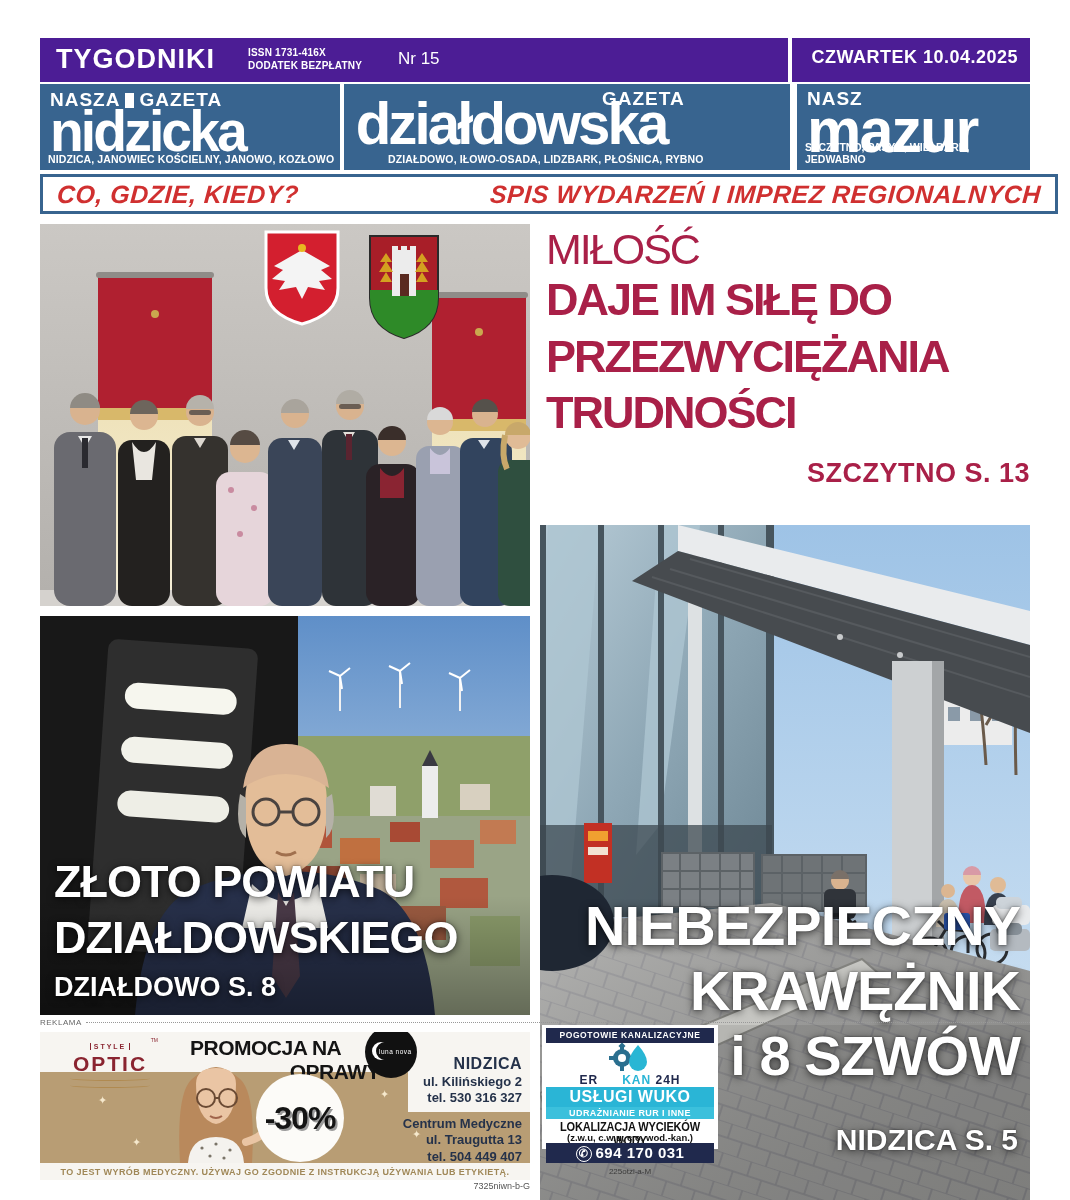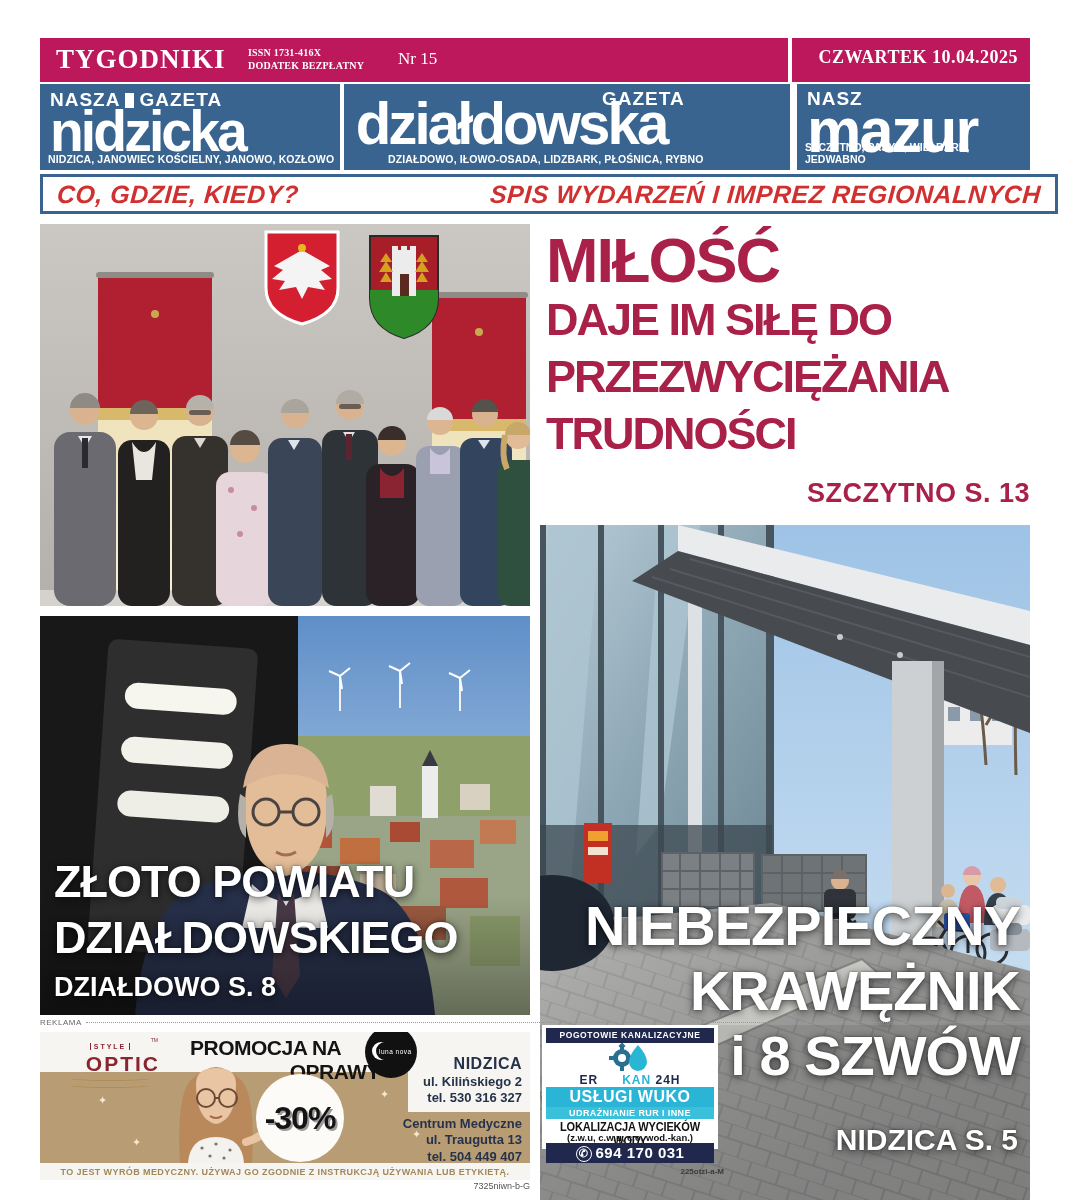--- a/index.html
+++ b/index.html
@@ -8,7 +8,7 @@
   .abs{position:absolute;}
 
   
-  .topbar{left:40px;top:38px;width:990px;height:44px;background:#be185d;color:#fff;font-family:Liberation Serif, serif;}
+  .topbar{left:40px;top:38px;width:990px;height:44px;background:#4c1d95;color:#fff;}
   .brand{left:16px;top:6px;font-size:27px;font-weight:bold;letter-spacing:1px;}
   .issn{left:208px;top:8px;font-size:10px;font-weight:bold;line-height:1.3;letter-spacing:.2px;}
   .issue{left:358px;top:11px;font-size:17px;}

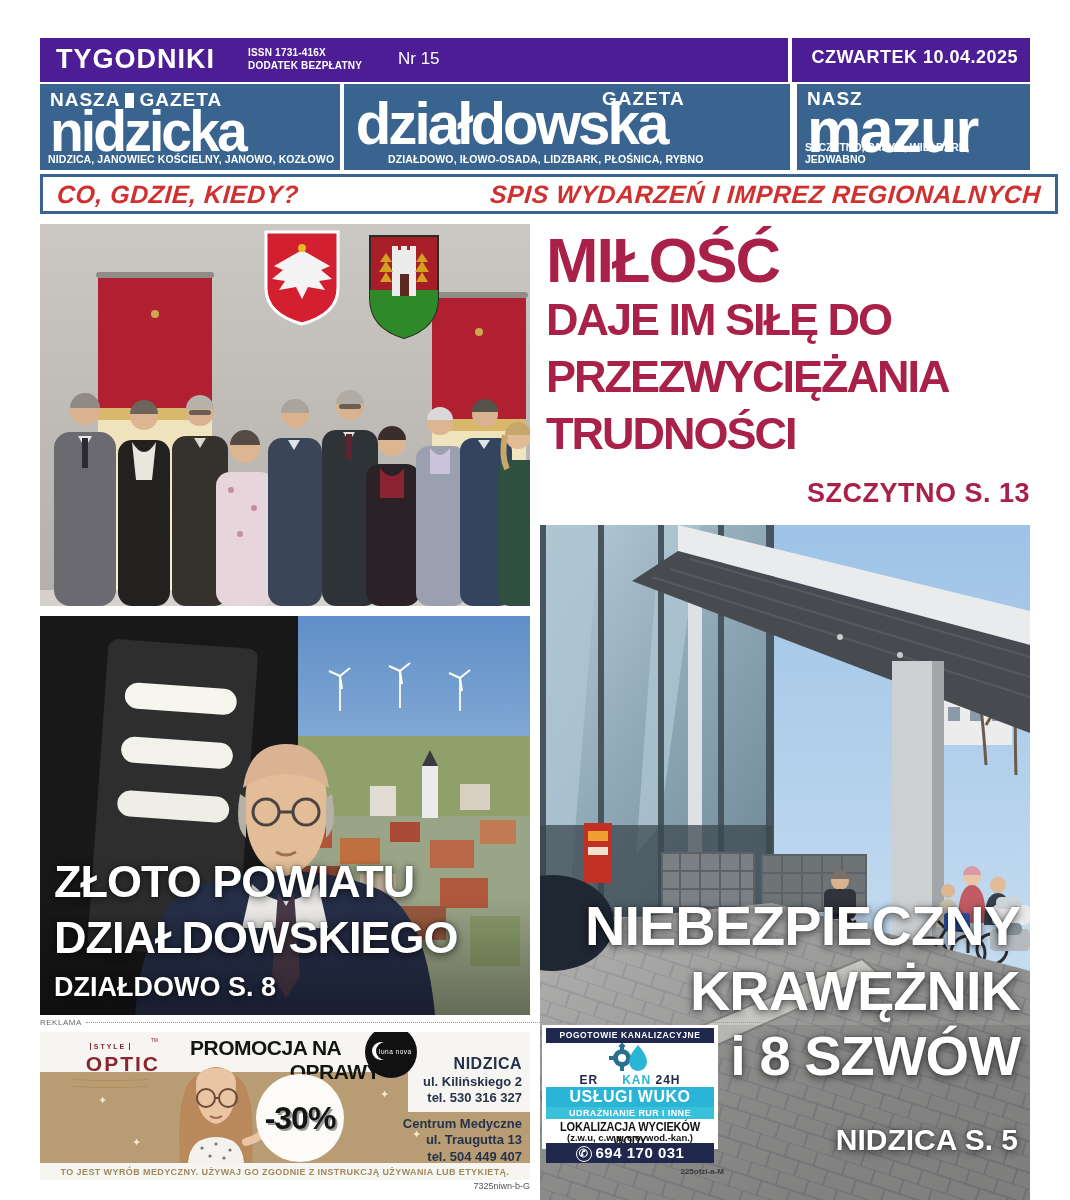--- a/index.html
+++ b/index.html
@@ -32,7 +32,7 @@
 
   
   .lead{left:546px;top:228px;width:484px;color:#a92048;}
-  .lead .l0{font-size:63px;font-weight:bold;letter-spacing:-2px;line-height:1.02;}
+  .lead .l0{font-size:43px;font-weight:normal;letter-spacing:-2px;line-height:1.02;}
   .lead .ln{font-size:45px;font-weight:bold;letter-spacing:-2px;line-height:1.26;}
   .lead .ref{margin-top:16px;text-align:right;font-size:27px;font-weight:bold;letter-spacing:.5px;}
 

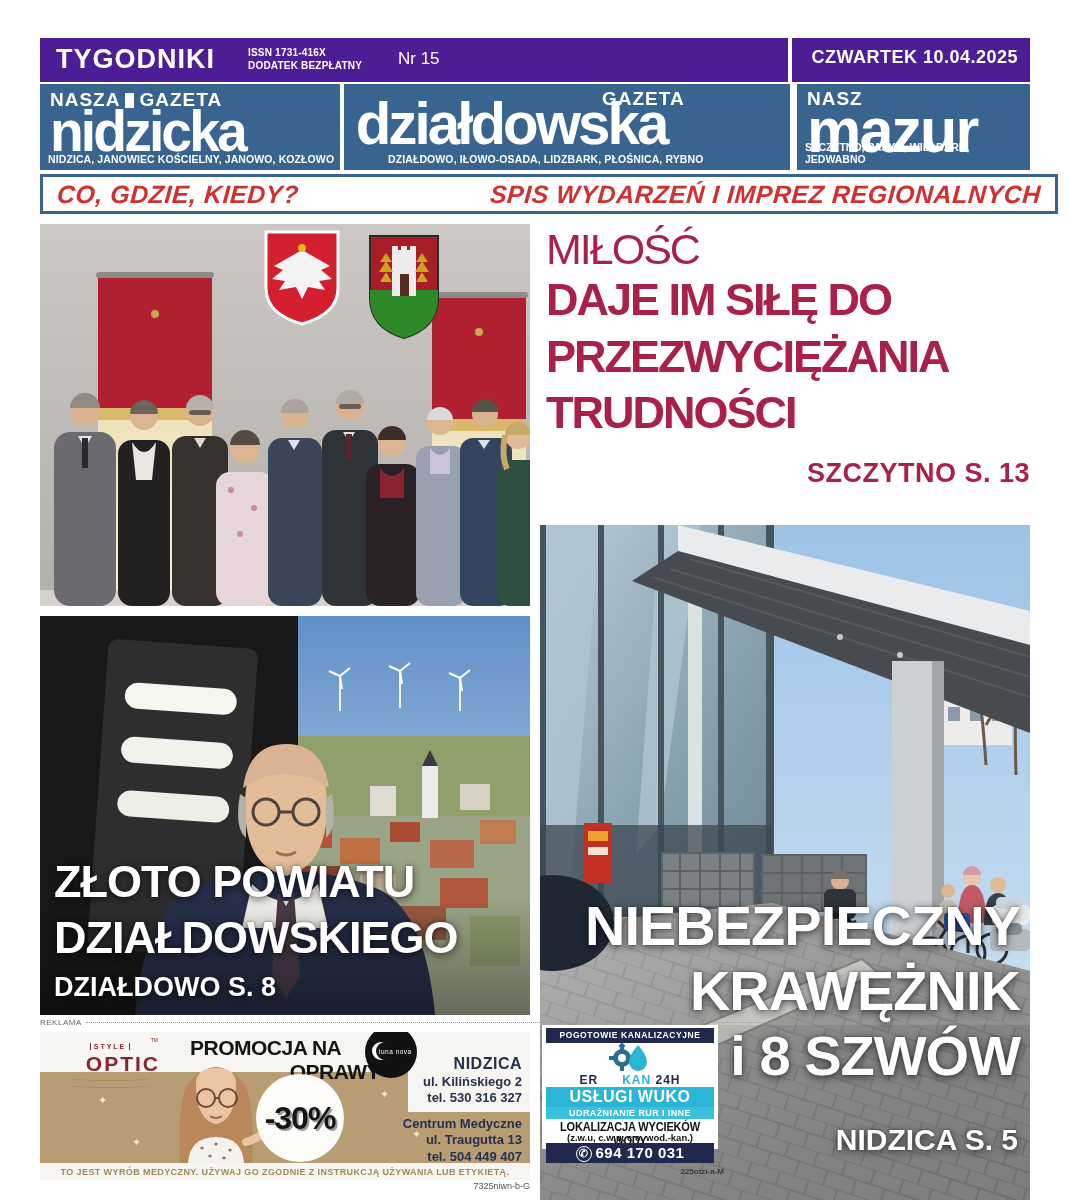--- a/index.html
+++ b/index.html
@@ -63,7 +63,7 @@
   .ad-strip-r{position:absolute;right:0;top:0;width:122px;height:80px;background:#f7f5f1;}
   .optic-logo{position:absolute;left:20px;top:3px;width:100px;color:#8a2430;text-align:center;}
   .optic-style{font-size:7px;font-weight:bold;letter-spacing:2px;border-left:1px solid #8a2430;border-right:1px solid #8a2430;display:inline-block;padding:0 3px;}
-  .optic-name{font-size:21px;font-weight:bold;letter-spacing:2px;line-height:1;text-align:right;}
+  .optic-name{font-size:21px;font-weight:bold;letter-spacing:2px;line-height:1;}
   .optic-tm{position:absolute;right:2px;top:2px;font-size:5px;color:#8a2430;}
   .optic-sig{height:4px;margin:2px 10px 0 10px;border-bottom:1px solid #b08a50;border-radius:50%;}
   .promo{position:absolute;left:150px;top:4px;width:190px;color:#141414;font-weight:bold;}

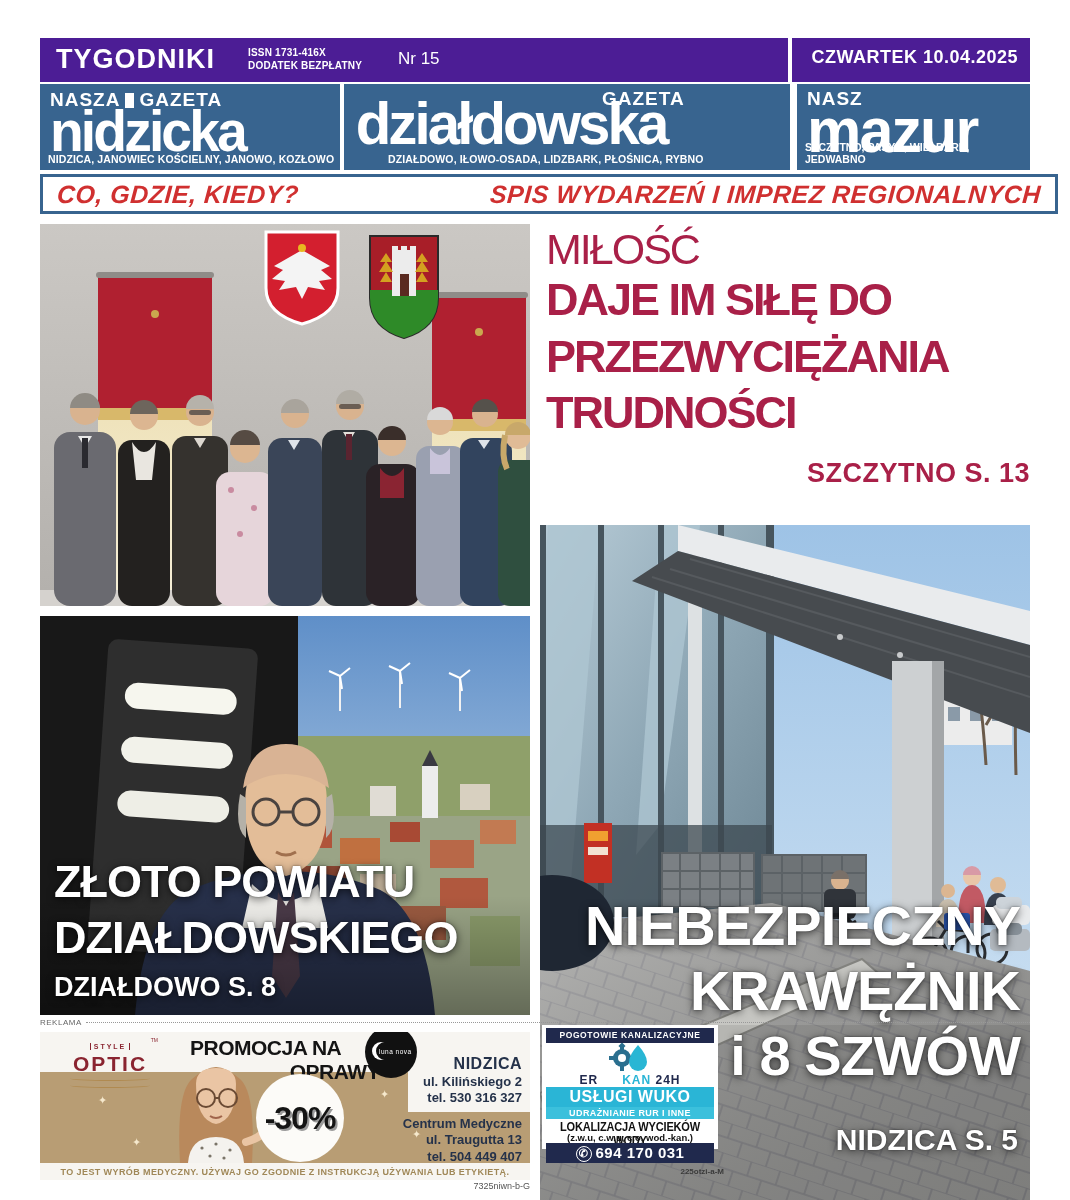--- a/index.html
+++ b/index.html
@@ -103,7 +103,7 @@
   .e-bar4{position:absolute;left:4px;top:118px;width:168px;height:20px;background:#20294d;color:#fff;
           font-size:15px;font-weight:bold;line-height:20px;letter-spacing:.5px;}
   .e-phoneic{display:inline-block;font-size:11px;border:1.4px solid #fff;border-radius:50%;width:14px;height:14px;line-height:13px;vertical-align:1px;margin-right:4px;}
-  .code-r{position:absolute;left:8px;top:642px;width:176px;text-align:right;font-size:8px;color:#3a3a3a;font-weight:bold;}
+  .code-r{position:absolute;left:2px;top:642px;width:176px;text-align:center;font-size:8px;color:#3a3a3a;}
 </style>
 </head>
 <body>

